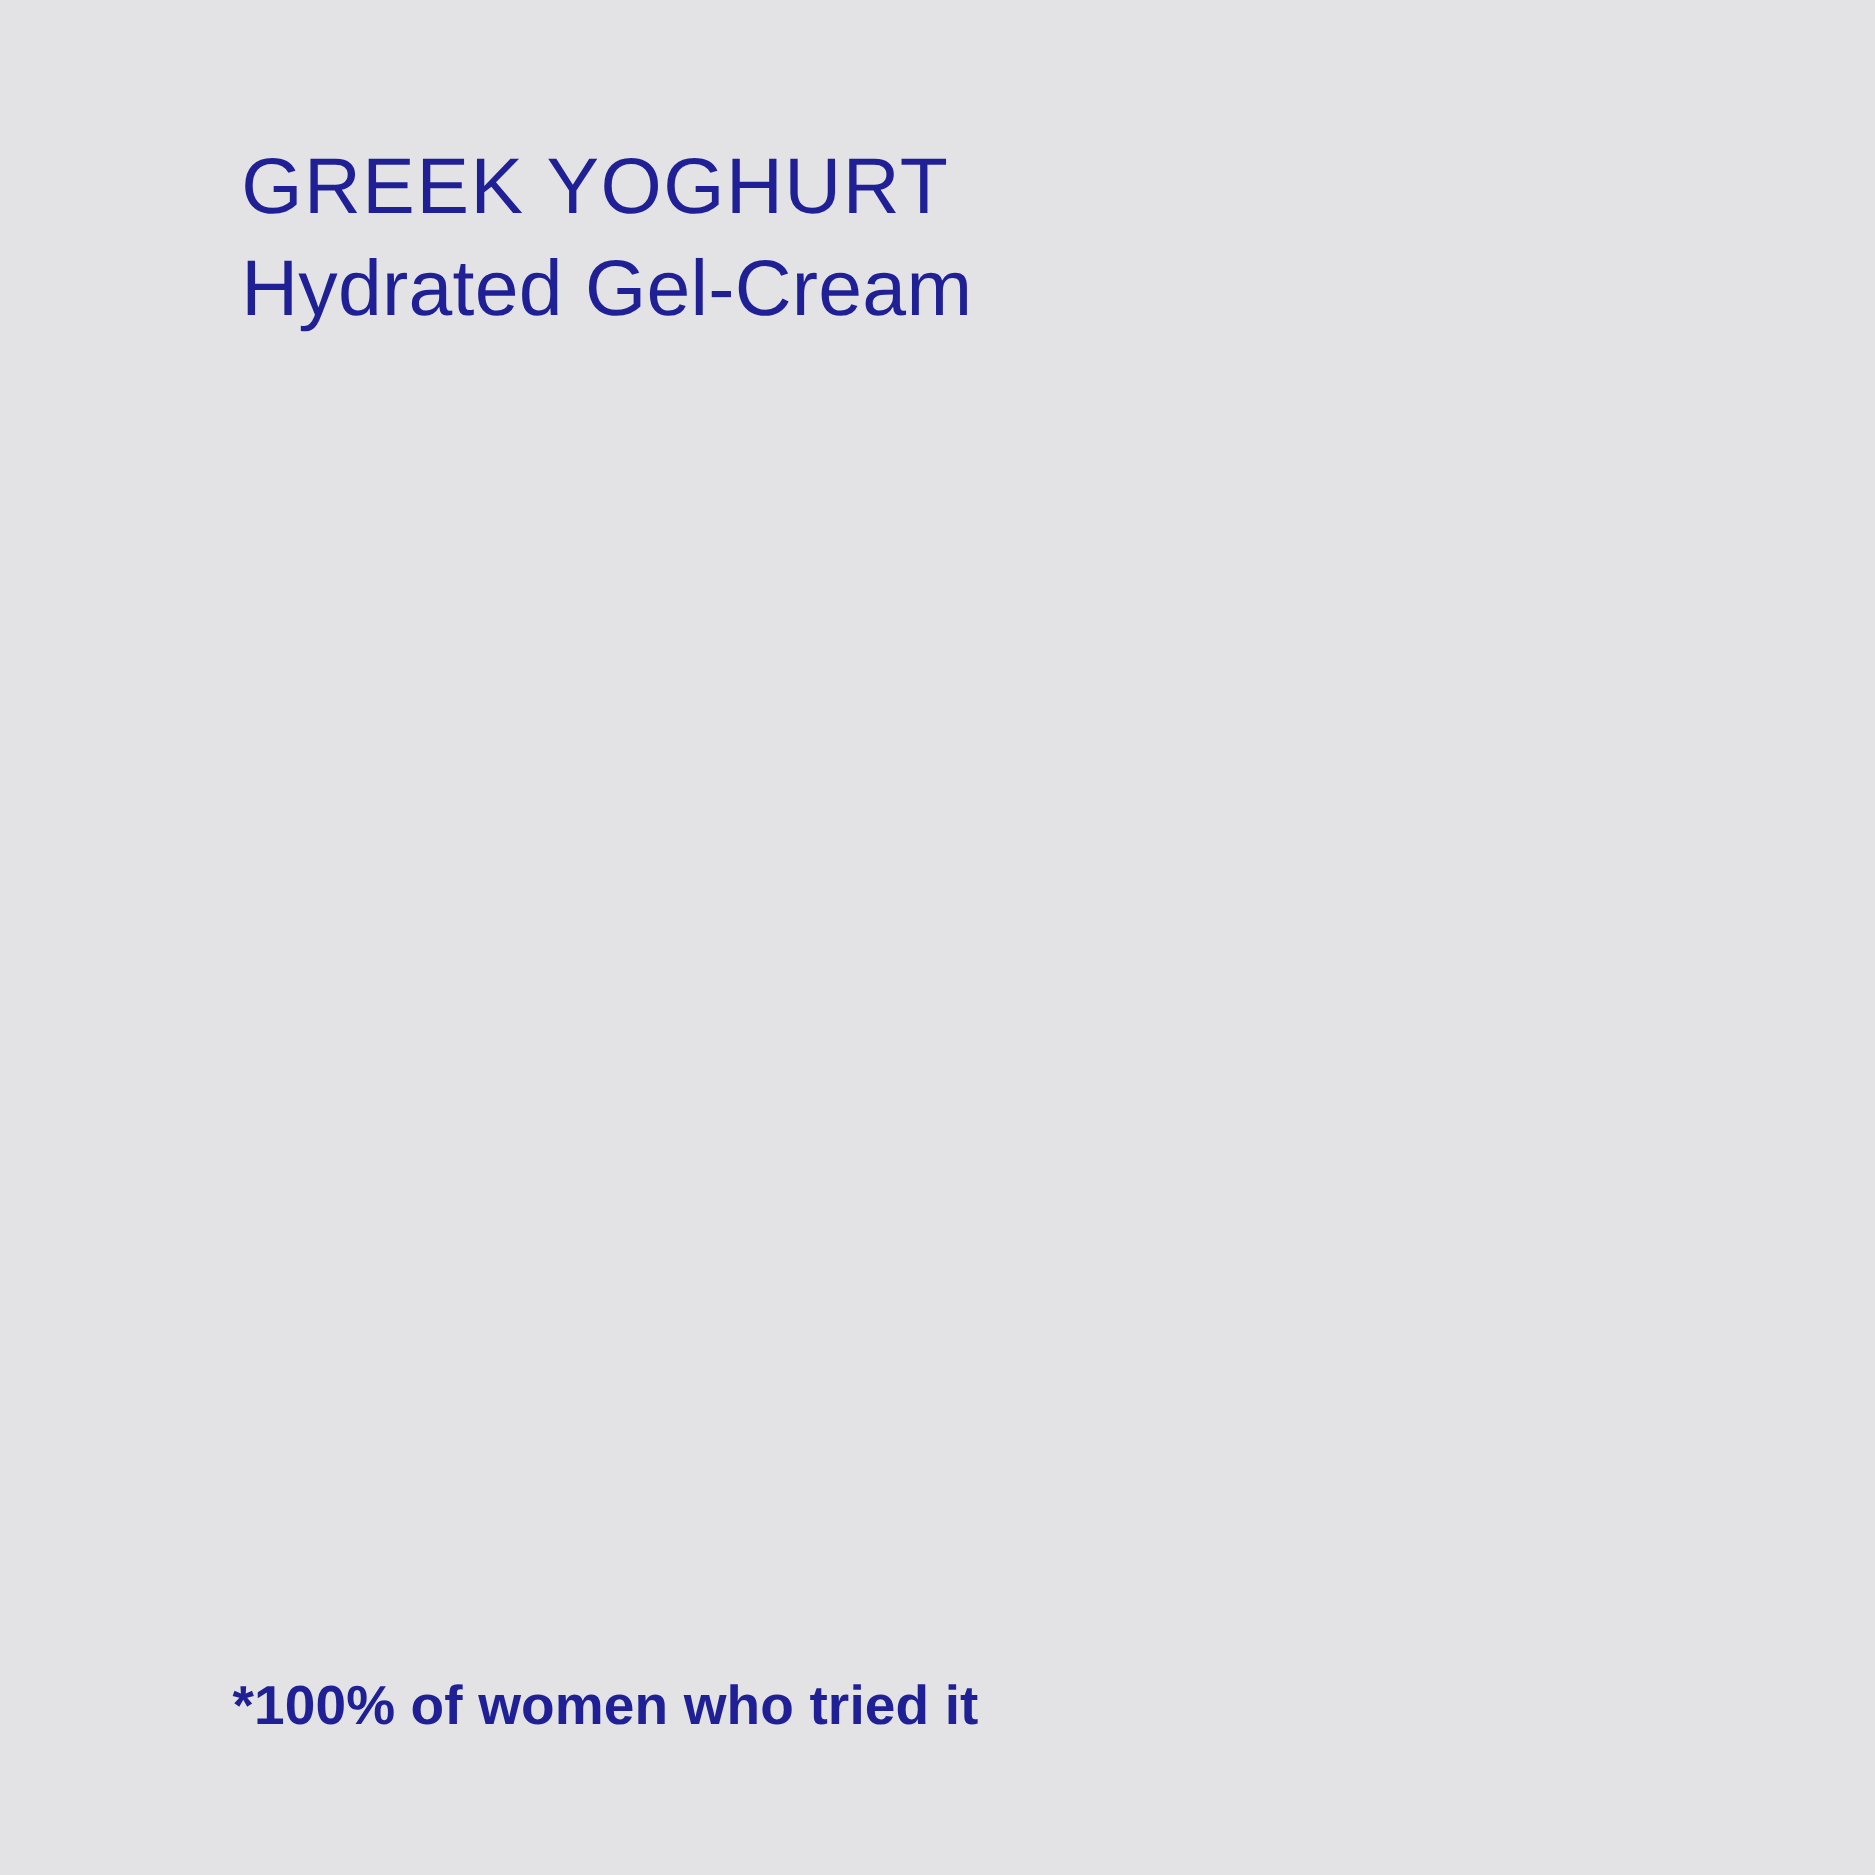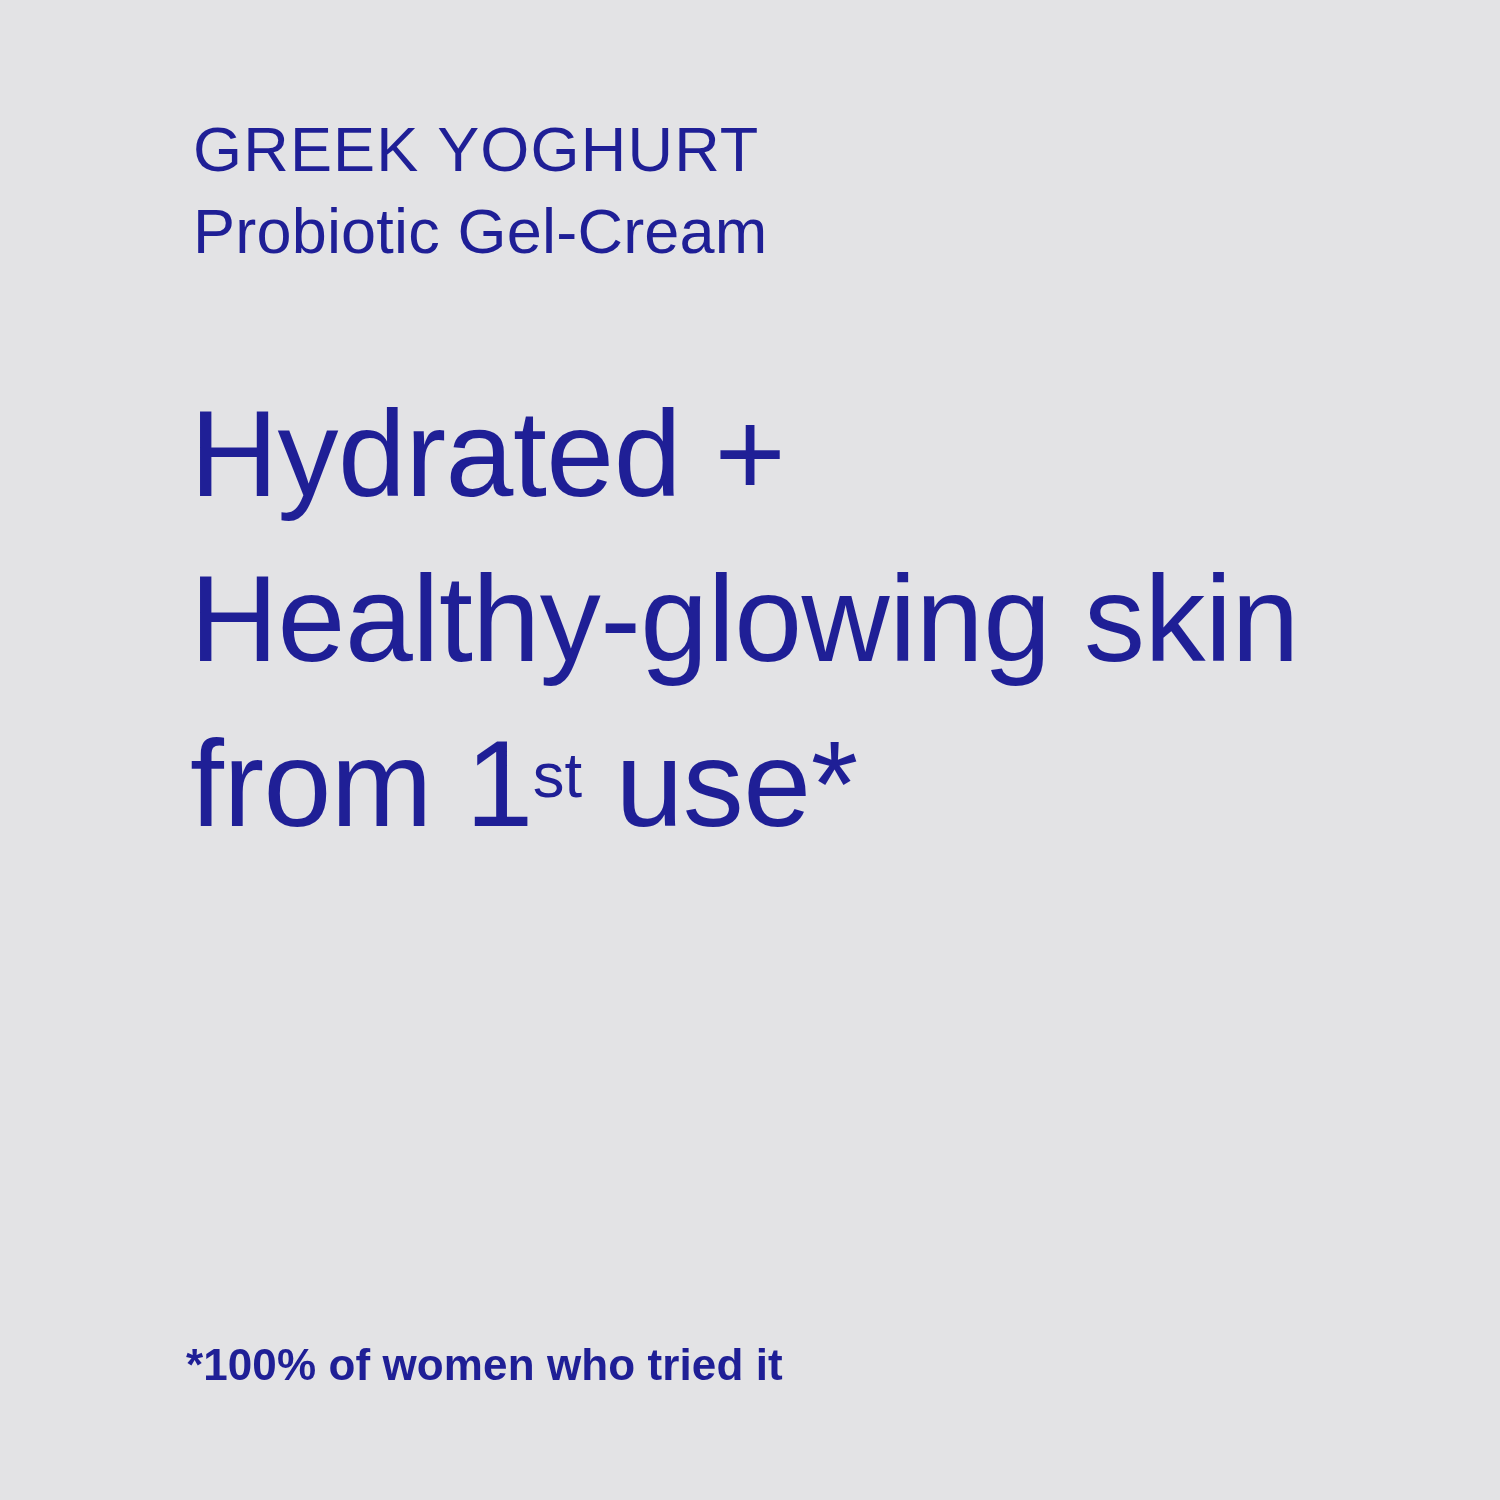--- a/index.html
+++ b/index.html
@@ -92,7 +92,7 @@
 
   <div class="brand-block">
     <div class="brand-line eyebrow">GREEK YOGHURT</div>
-    <div class="brand-line product">Probiotic Gel-Cream</div>
+    <div class="brand-line product">Hydrated Gel-Cream</div>
   </div>
 
   <div class="headline">

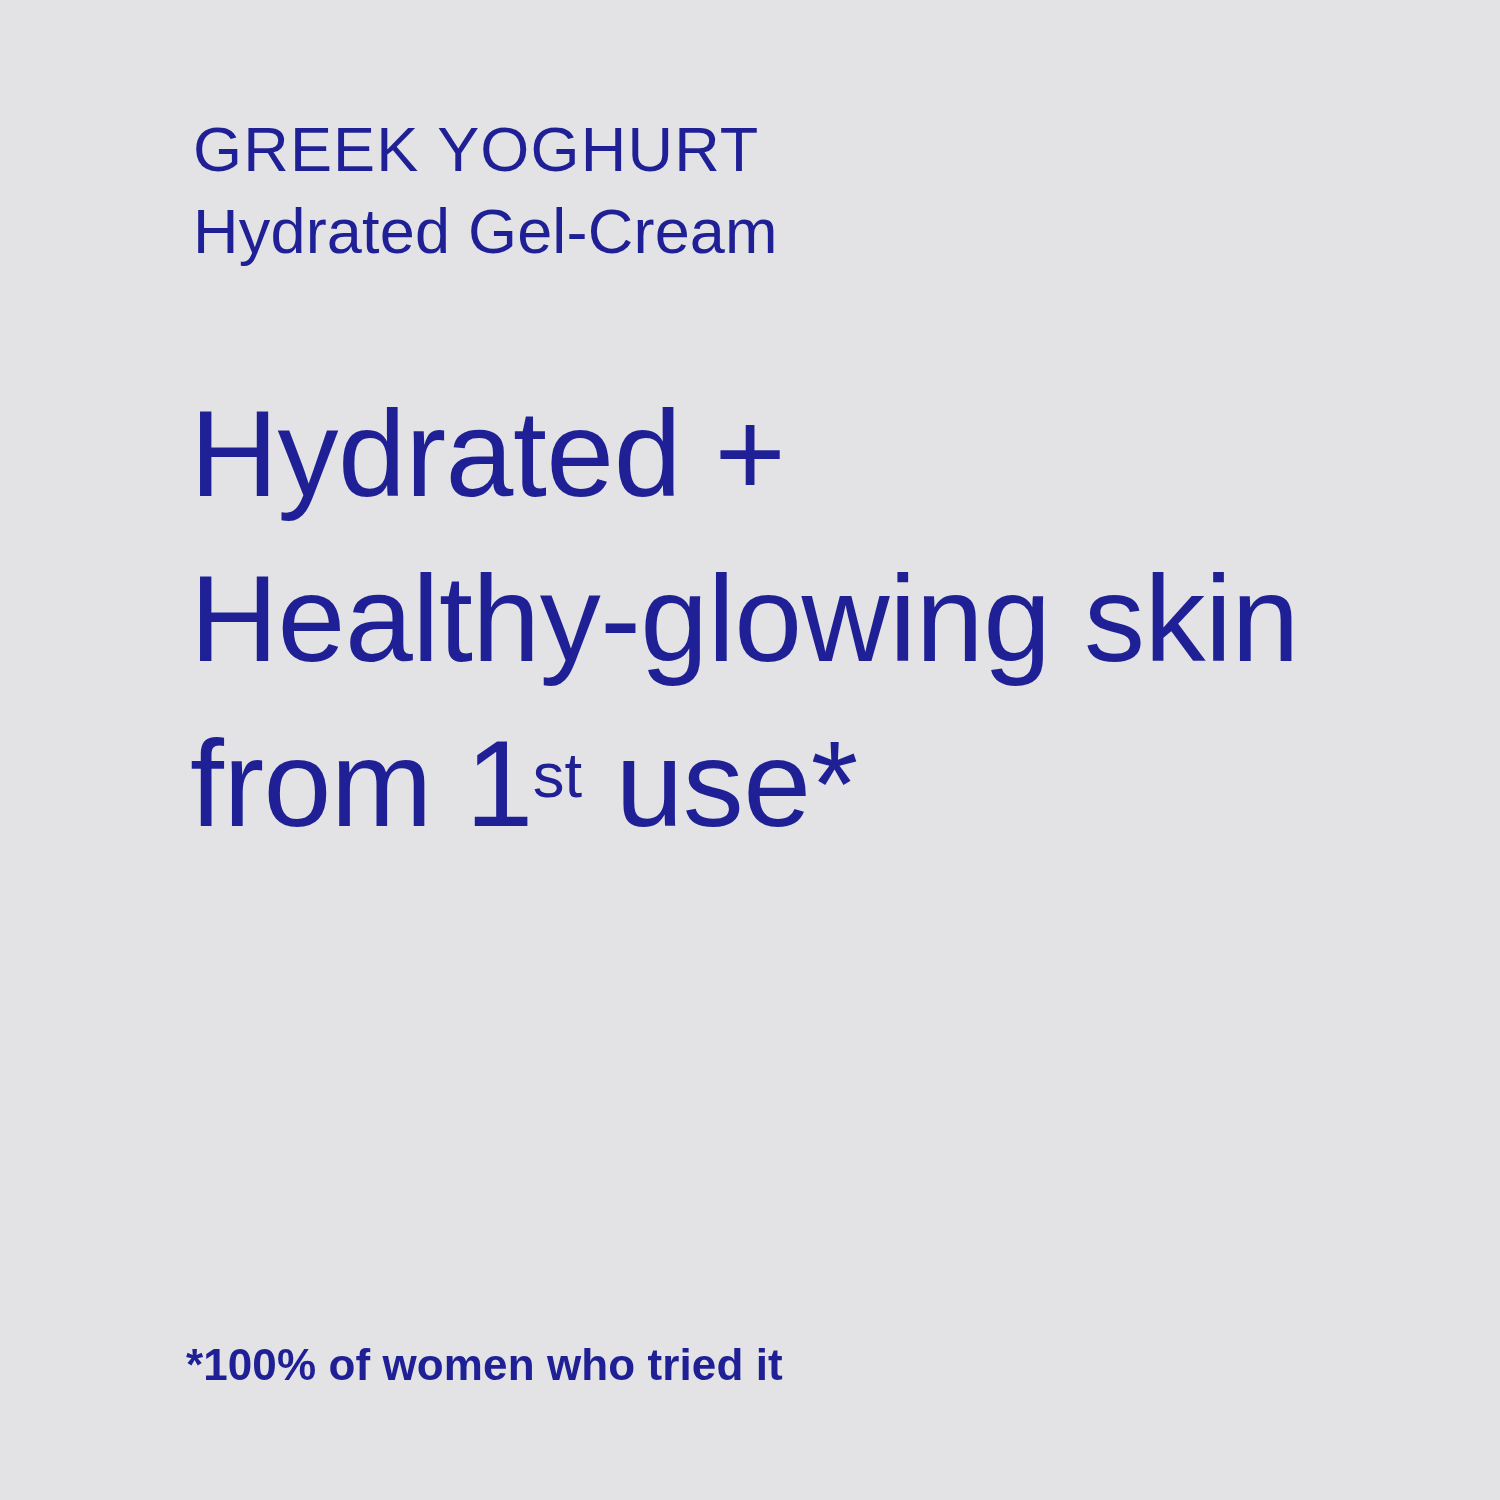--- a/index.html
+++ b/index.html
@@ -95,11 +95,6 @@
     <div class="brand-line product">Hydrated Gel-Cream</div>
   </div>
 
-  <div class="headline">
-    <span class="headline-line">Hydrated +</span>
-    <span class="headline-line">Healthy-glowing skin</span>
-    <span class="headline-line"><span>from 1</span><span class="ordinal-sup">st</span><span> use</span><span class="asterisk">*</span></span>
-  </div>
 
   <div class="footnote">*100% of women who tried it</div>
 

